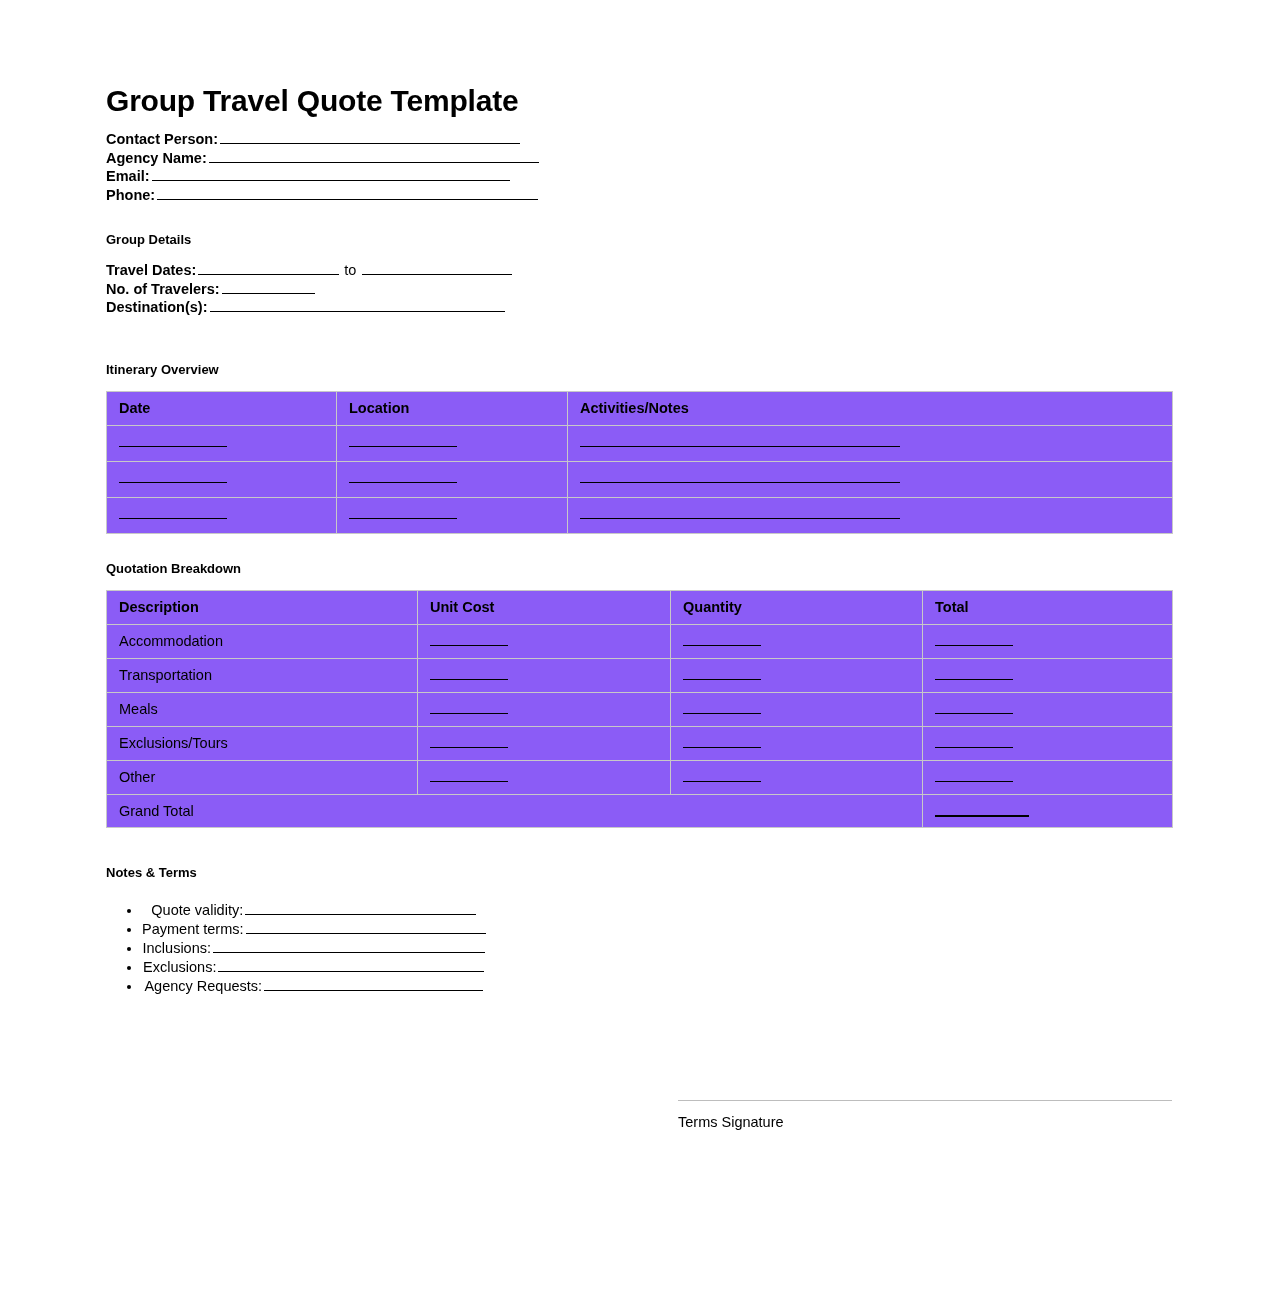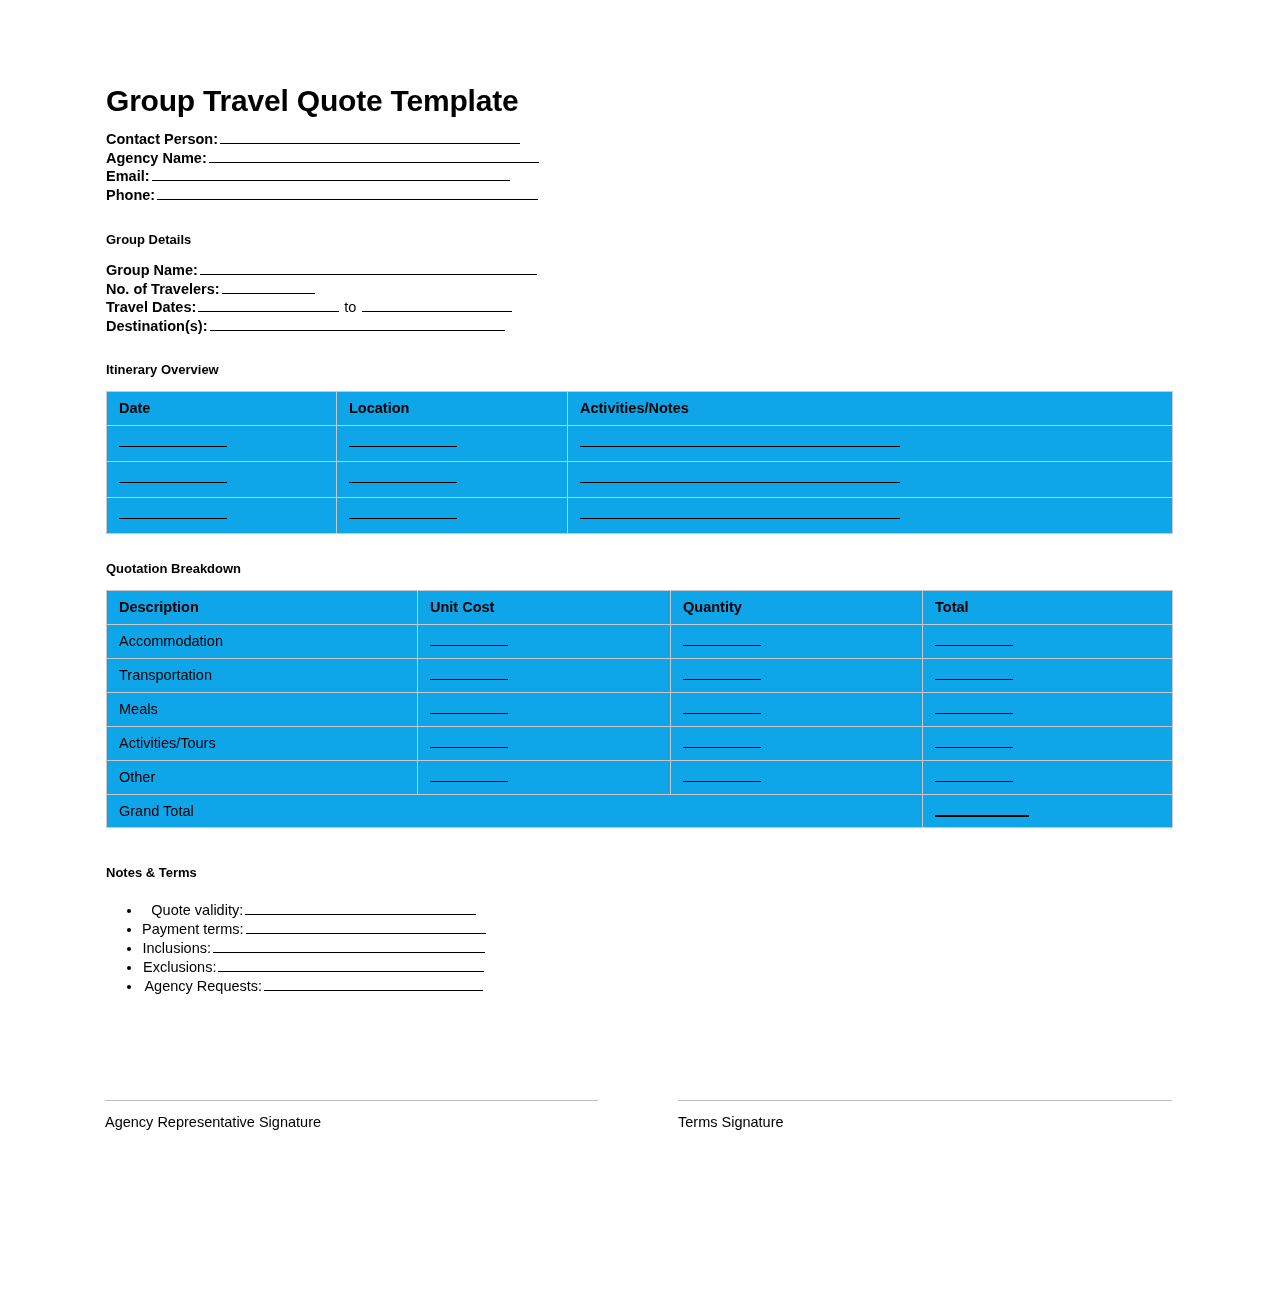--- a/index.html
+++ b/index.html
@@ -167,9 +167,6 @@
   <div class="section-head" style="top:229px;">Group Details</div>
 
   <div class="field-block" style="top:261px;">
-    <div class="field-row">
-      <span class="f-label">Group Name:</span><span class="rule" style="width:337px"></span>
-    </div>
     <div class="field-row">
       <span class="f-label">No. of Travelers:</span><span class="rule" style="width:93px"></span>
     </div>

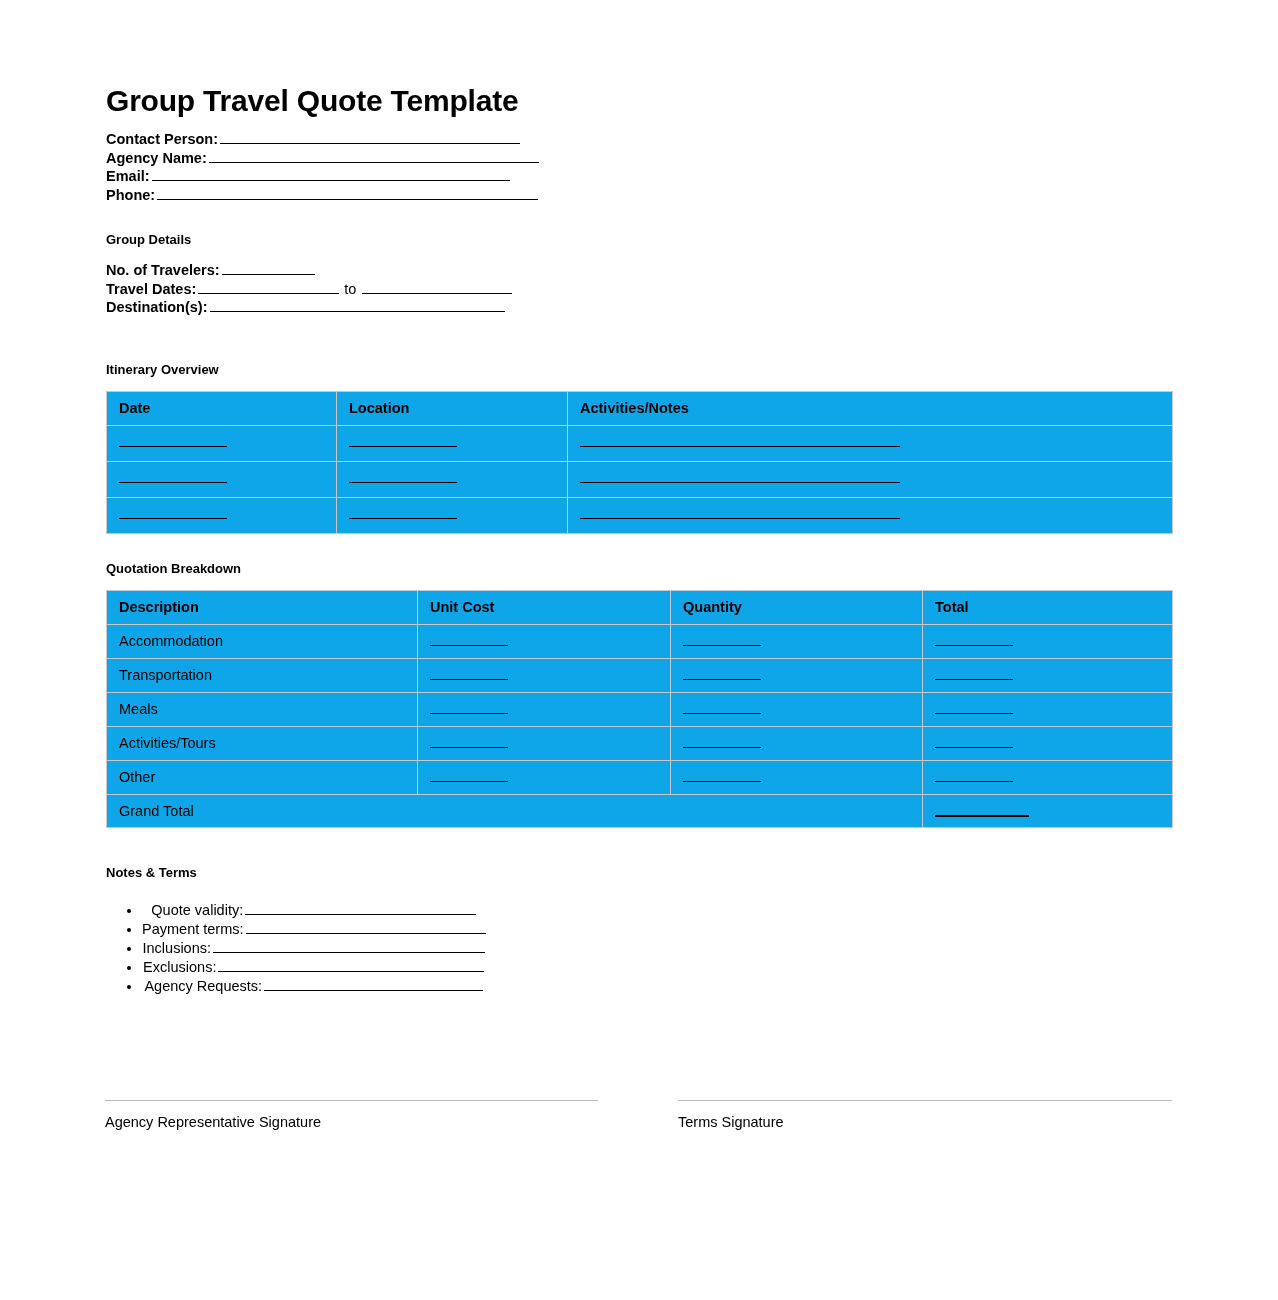--- a/index.html
+++ b/index.html
@@ -168,10 +168,10 @@
 
   <div class="field-block" style="top:261px;">
     <div class="field-row">
+      <span class="f-label">Travel Dates:</span><span class="rule" style="width:141px"></span><span class="f-plain" style="margin:0 4px;">to</span><span class="rule" style="width:150px"></span>
+    </div>
+    <div class="field-row">
       <span class="f-label">No. of Travelers:</span><span class="rule" style="width:93px"></span>
-    </div>
-    <div class="field-row">
-      <span class="f-label">Travel Dates:</span><span class="rule" style="width:141px"></span><span class="f-plain" style="margin:0 4px;">to</span><span class="rule" style="width:150px"></span>
     </div>
     <div class="field-row">
       <span class="f-label">Destination(s):</span><span class="rule" style="width:295px"></span>

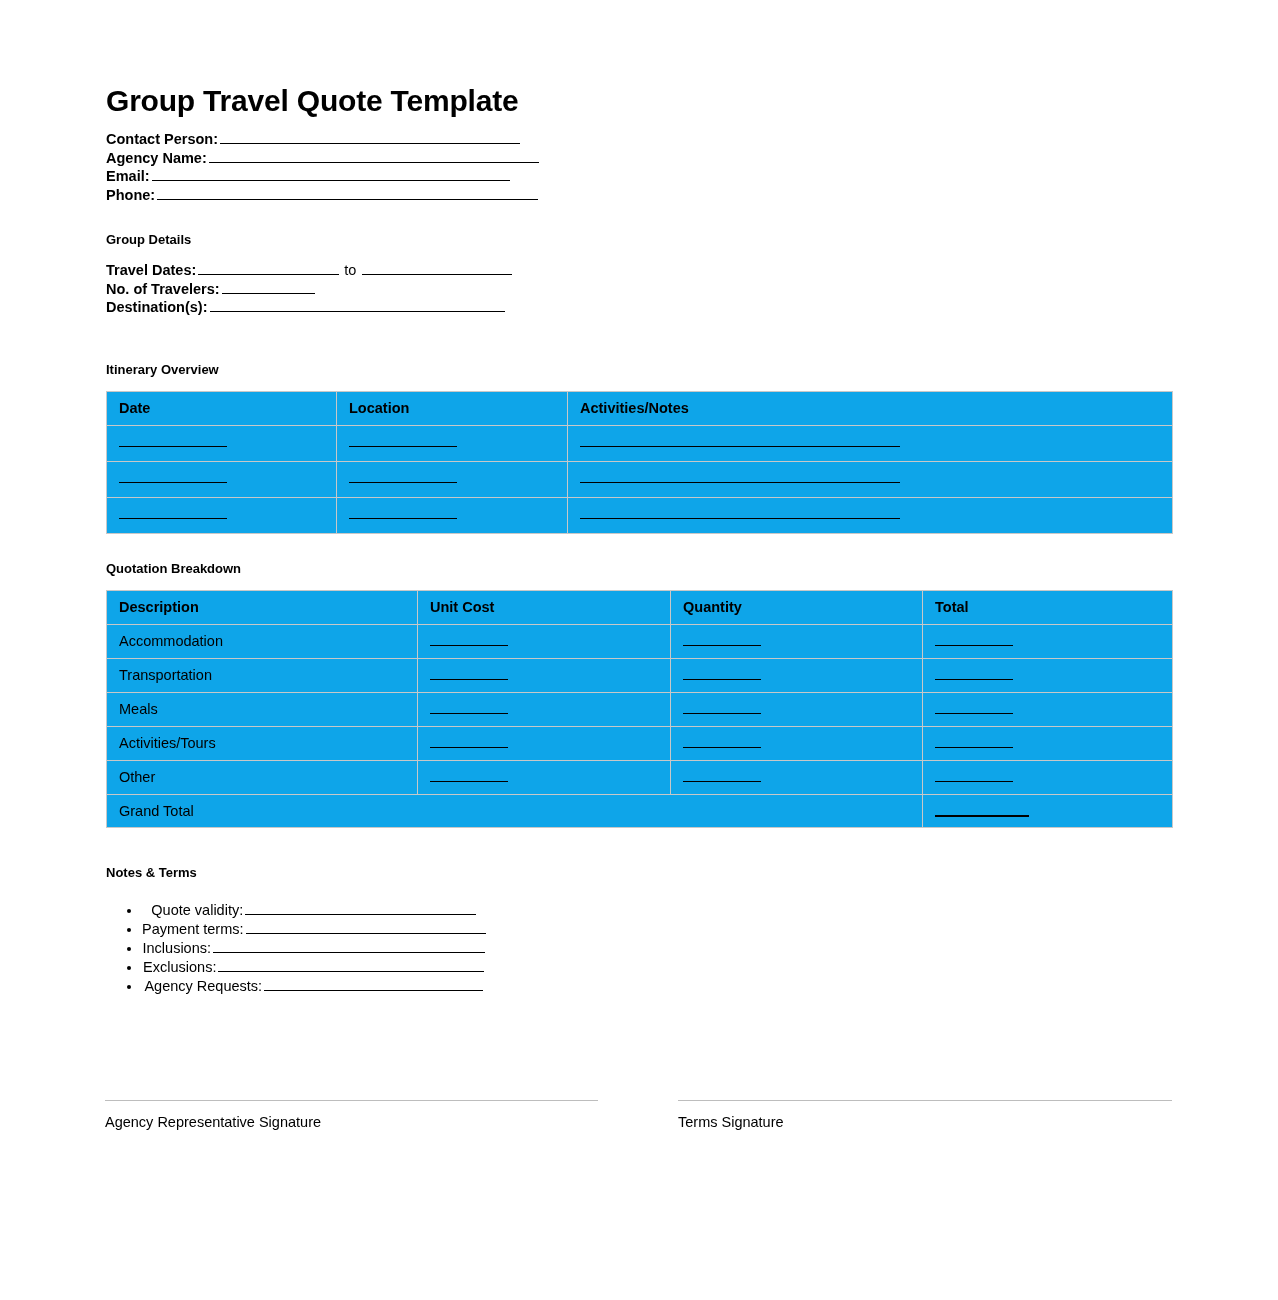--- a/index.html
+++ b/index.html
@@ -79,7 +79,7 @@
     position: absolute;
     border-collapse: collapse;
     table-layout: fixed;
-    background: #0ea5e9;
+    background: #8b5cf6;
   }
   table.doc-table td, table.doc-table th {
     border: 1px solid #c8c8c8;

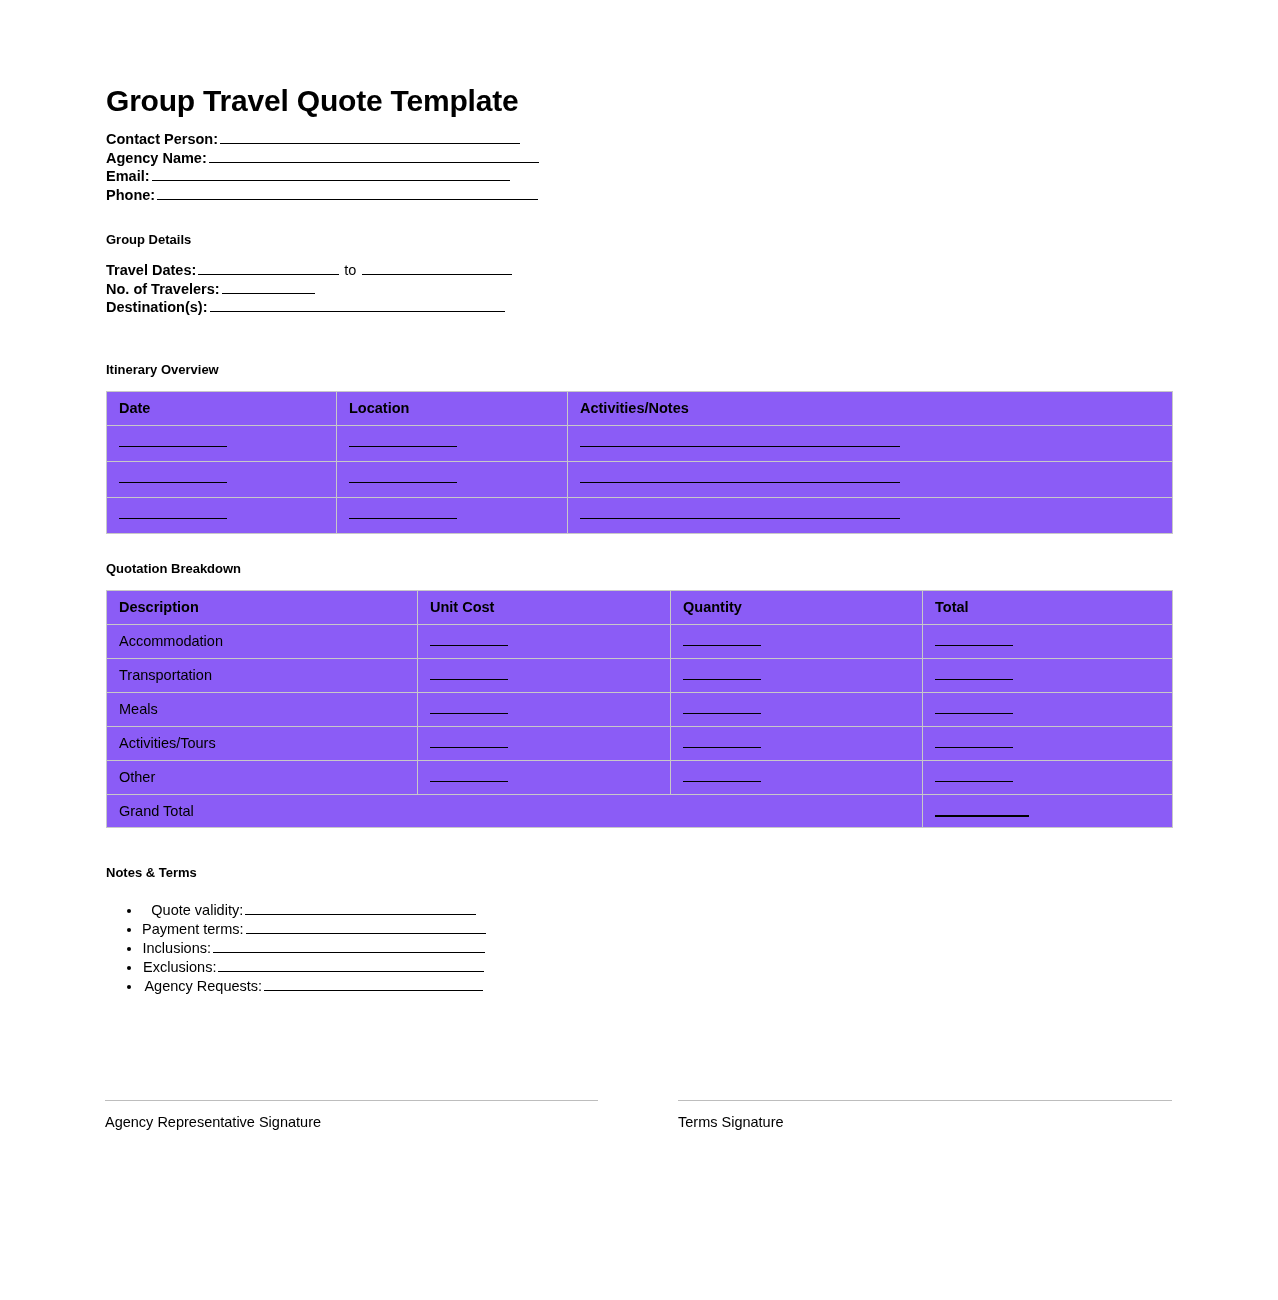--- a/index.html
+++ b/index.html
@@ -292,7 +292,7 @@
       </tr>
       <tr style="height:26px;">
         <td>
-            <span class="cell-text">Activities/Tours</span>
+            <span class="cell-text">Exclusions/Tours</span>
           </td>
         <td>
             <span class="cell-rule" style="width:78px"></span>

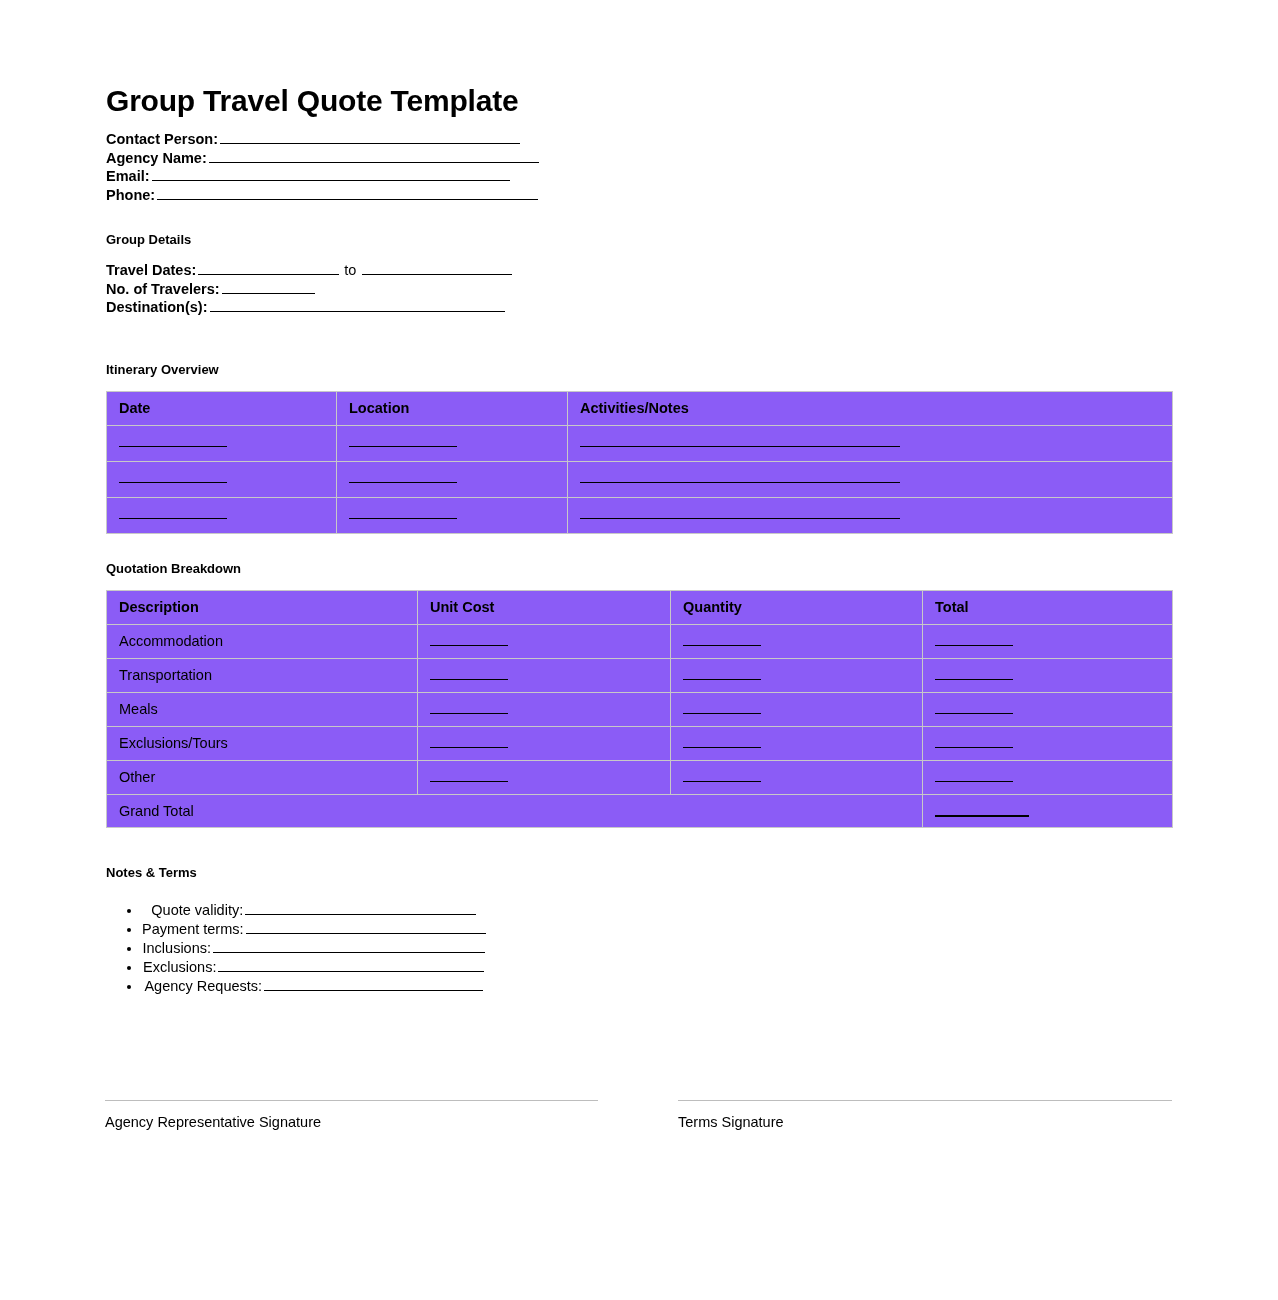--- a/index.html
+++ b/index.html
@@ -347,10 +347,6 @@
     </li>
   </ul>
 
-  <div class="sig-block" style="left:105px; width:493px;">
-    <div class="sig-line"></div>
-    <div class="sig-caption">Agency Representative Signature</div>
-  </div>
 
   <div class="sig-block" style="left:678px; width:494px;">
     <div class="sig-line"></div>

